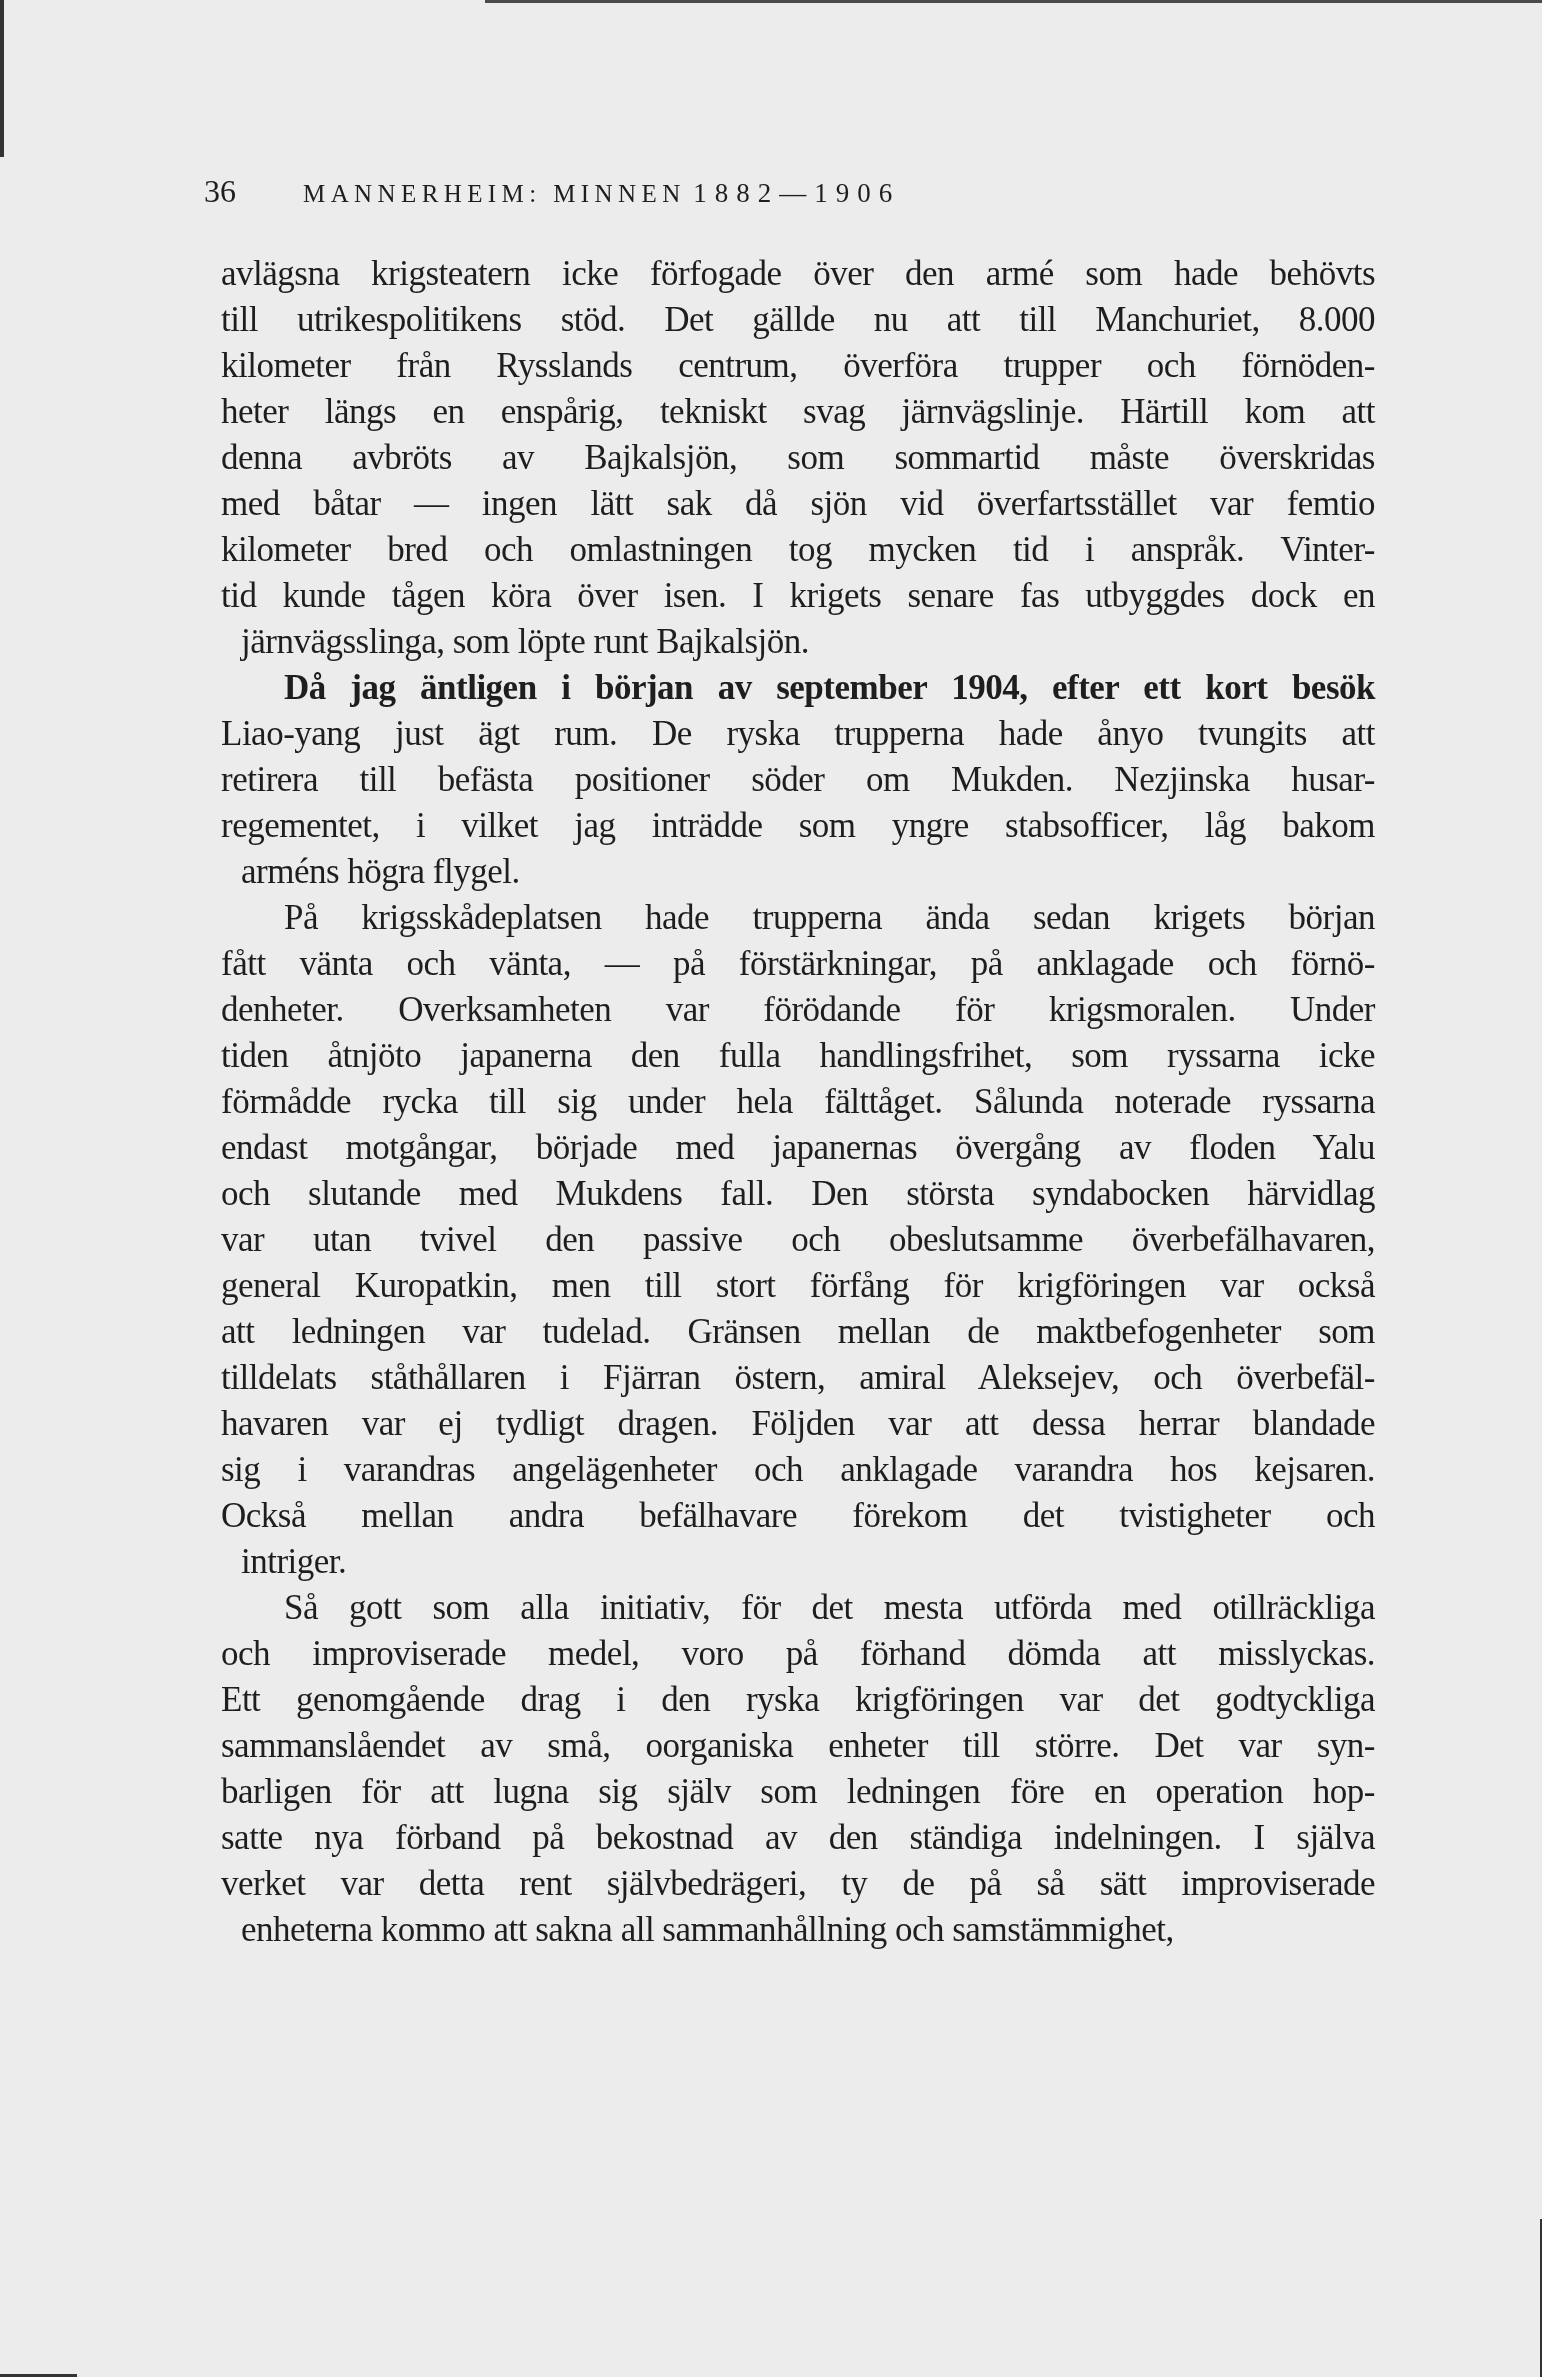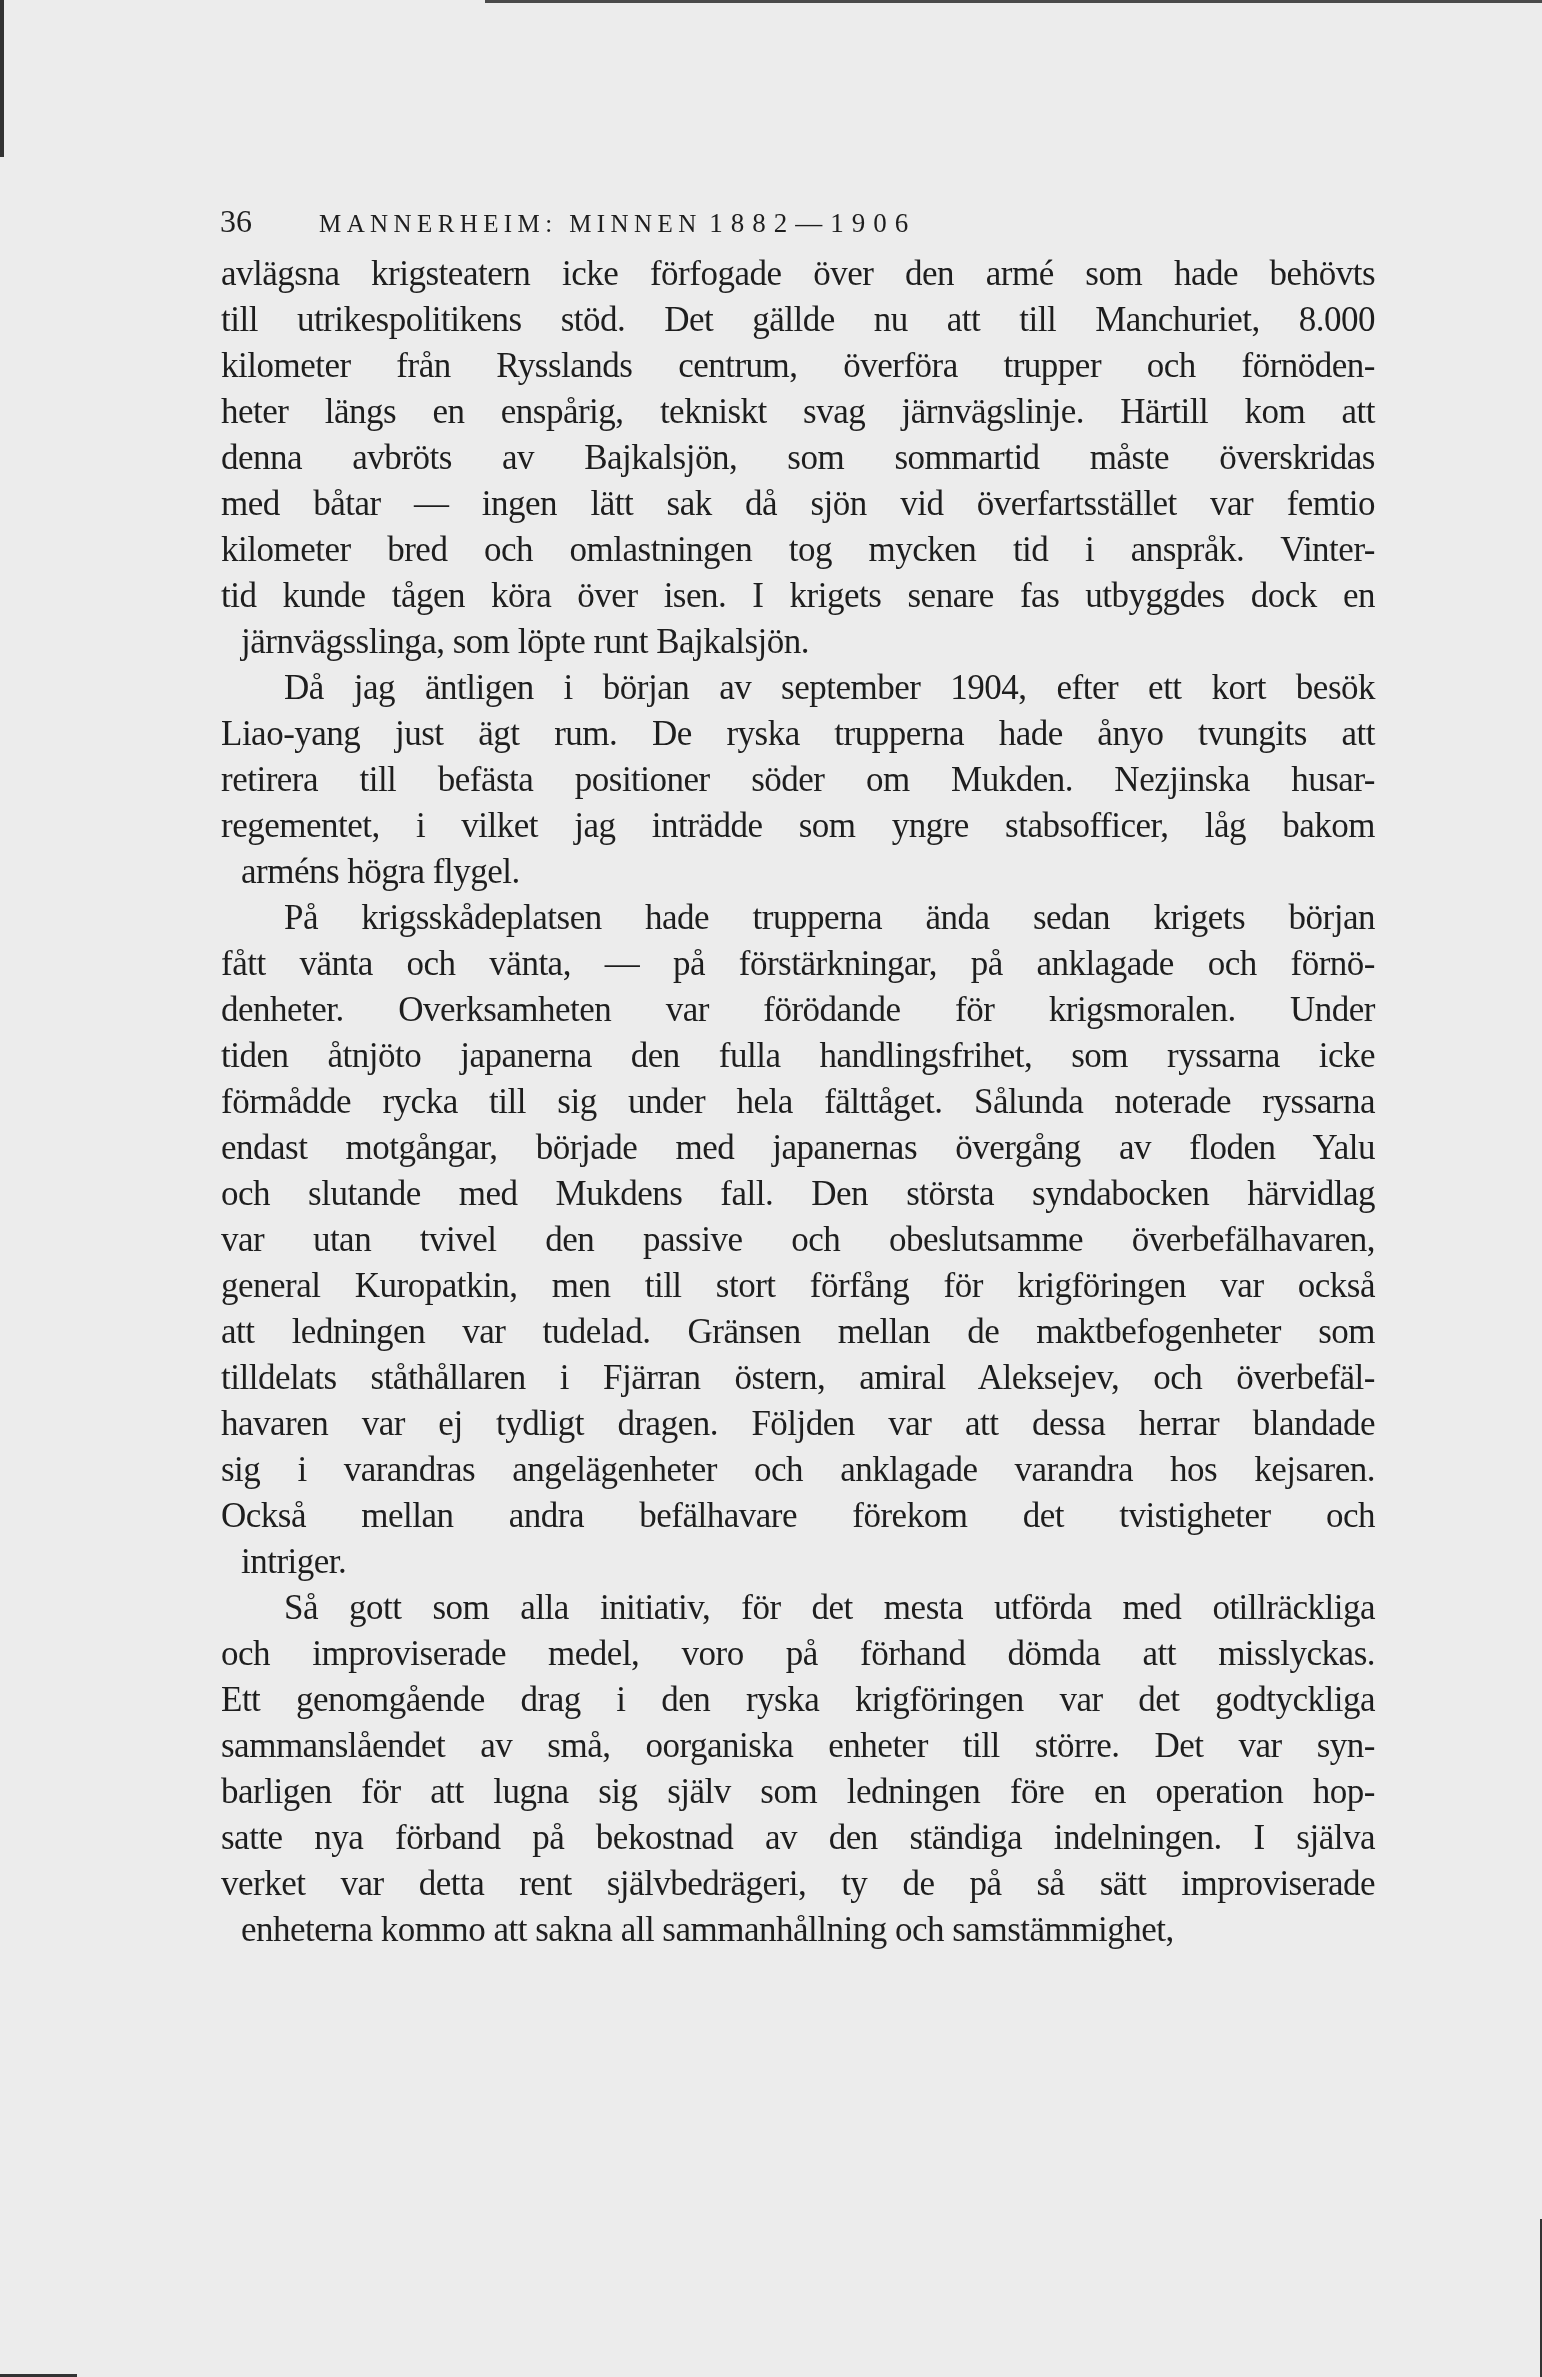--- a/index.html
+++ b/index.html
@@ -16,8 +16,8 @@
   .edge-bottom { position: absolute; bottom: 0; left: 0; width: 77px; height: 2.7px; background: #333; }
 
   .running-head {
-    position: absolute; top: 169px; left: 220px; width: 1159px;
-    font-size: 31px; line-height: 45px; white-space: nowrap; margin-top: 30px;
+    position: absolute; top: 169px; left: 204px; width: 1159px;
+    font-size: 31px; line-height: 45px; white-space: nowrap;
   }
   .page-number { display: inline-block; width: 99px; font-size: 32px; }
   .head-title { letter-spacing: 5.4px; font-size: 25px; }

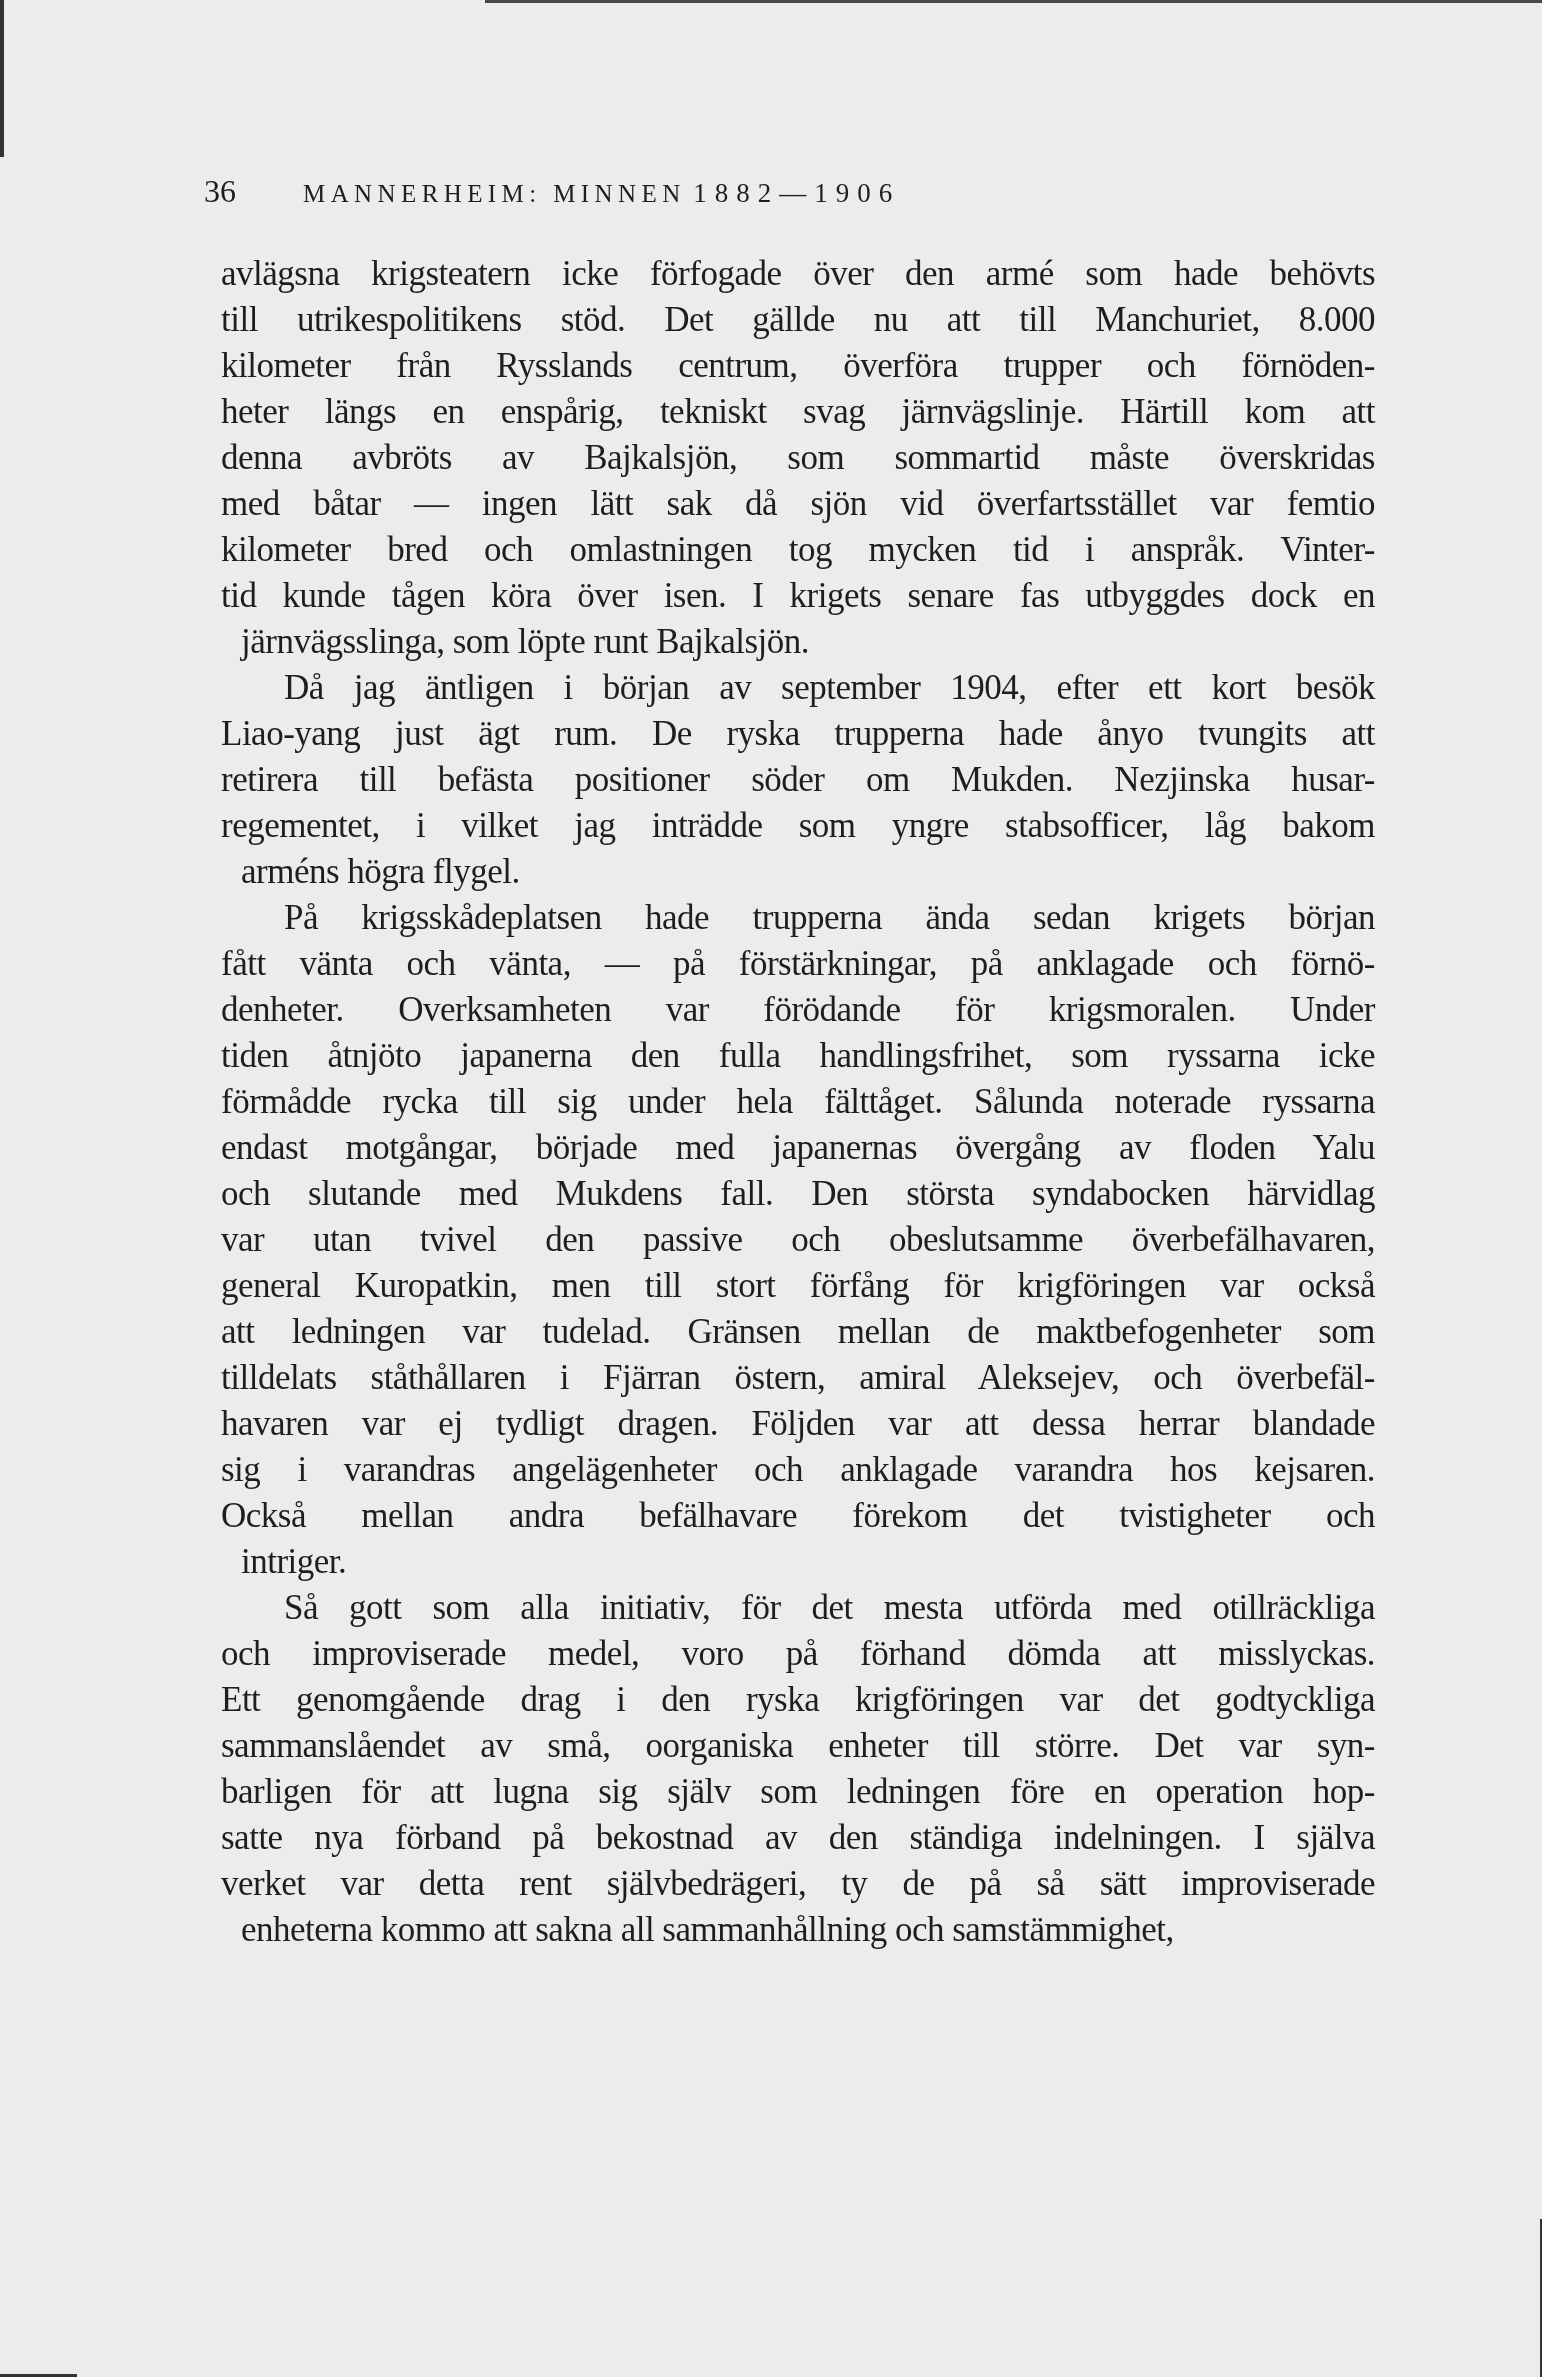--- a/index.html
+++ b/index.html
@@ -58,7 +58,7 @@
       <span class="line last">järnvägsslinga, som löpte runt Bajkalsjön.</span>
     </p>
     <p>
-      <span class="line" style="padding-left: 63px;">Då jag äntligen i början av september 1904, efter ett kort besök</span>
+      <span class="line" style="padding-left: 63px; font-weight: bold;">Då jag äntligen i början av september 1904, efter ett kort besök</span>
       <span class="line">Liao-yang just ägt rum.  De ryska trupperna hade ånyo tvungits att</span>
       <span class="line">retirera till befästa positioner söder om Mukden.  Nezjinska husar-</span>
       <span class="line">regementet, i vilket jag inträdde som yngre stabsofficer, låg bakom</span>

